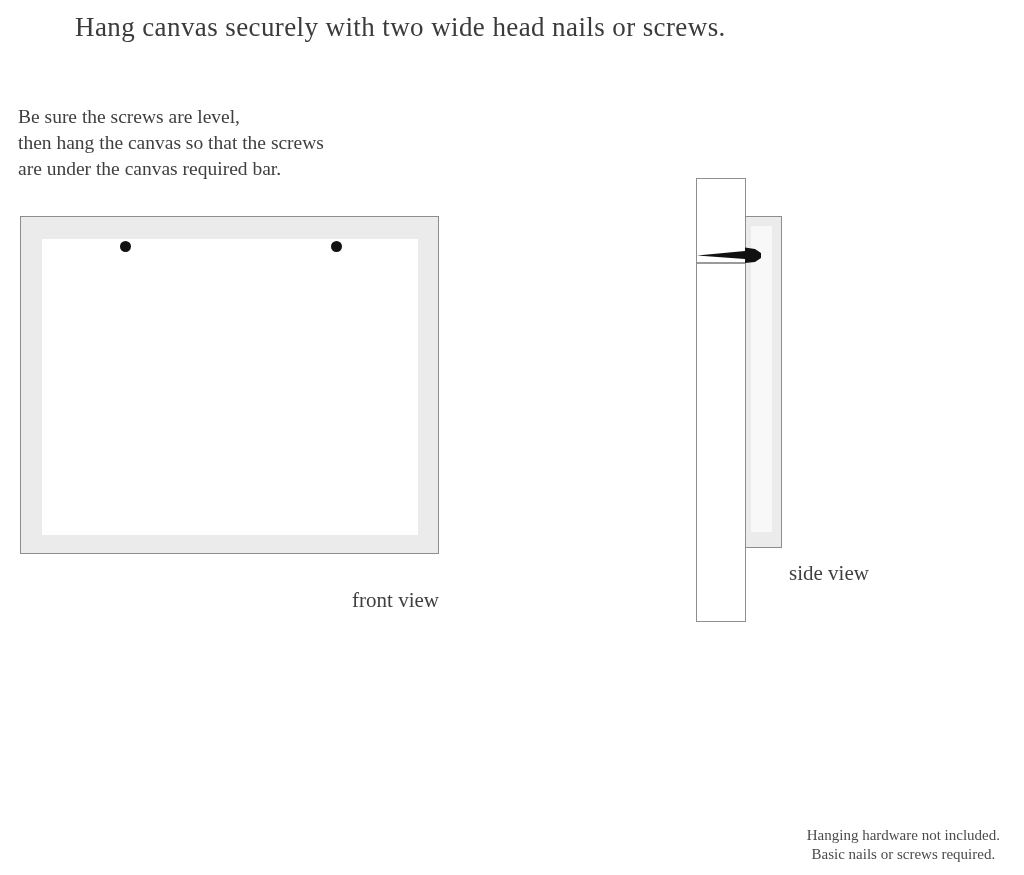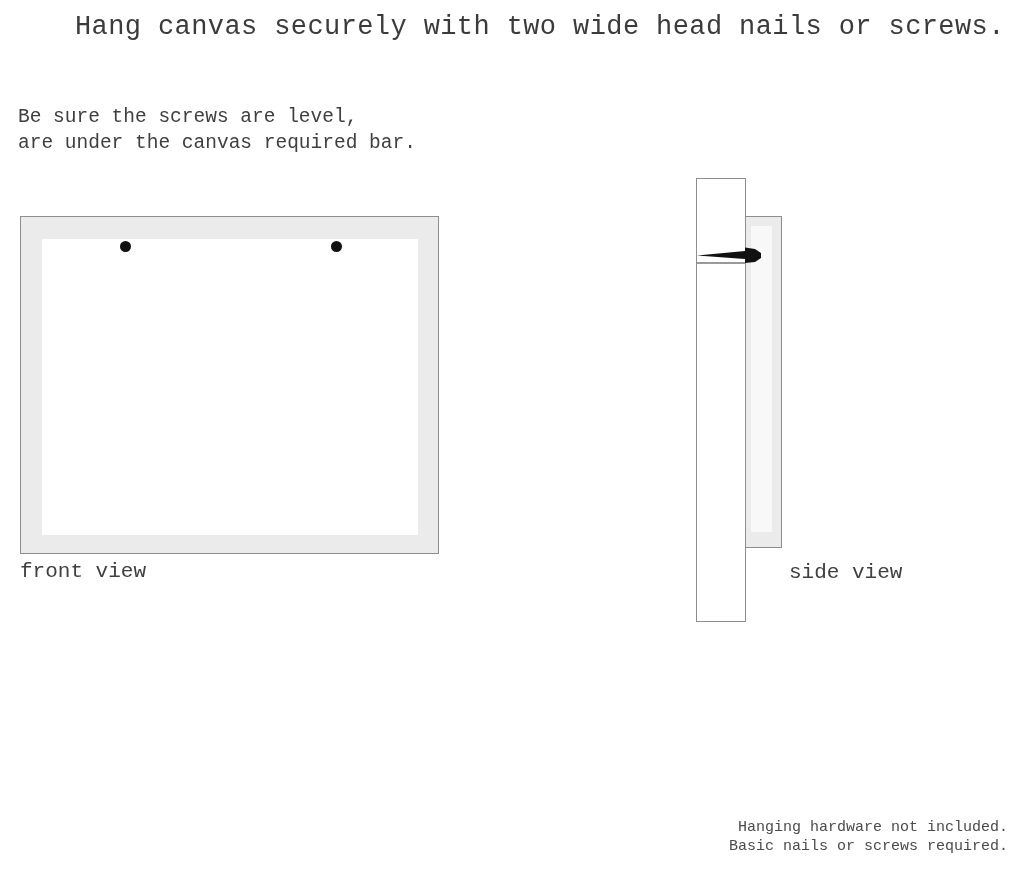--- a/index.html
+++ b/index.html
@@ -8,7 +8,7 @@
     width: 1024px;
     height: 875px;
     background: #ffffff;
-    font-family: Liberation Mono, monospace;
+    font-family: Liberation Serif, serif;
     color: #3f3f3f;
     overflow: hidden;
   }

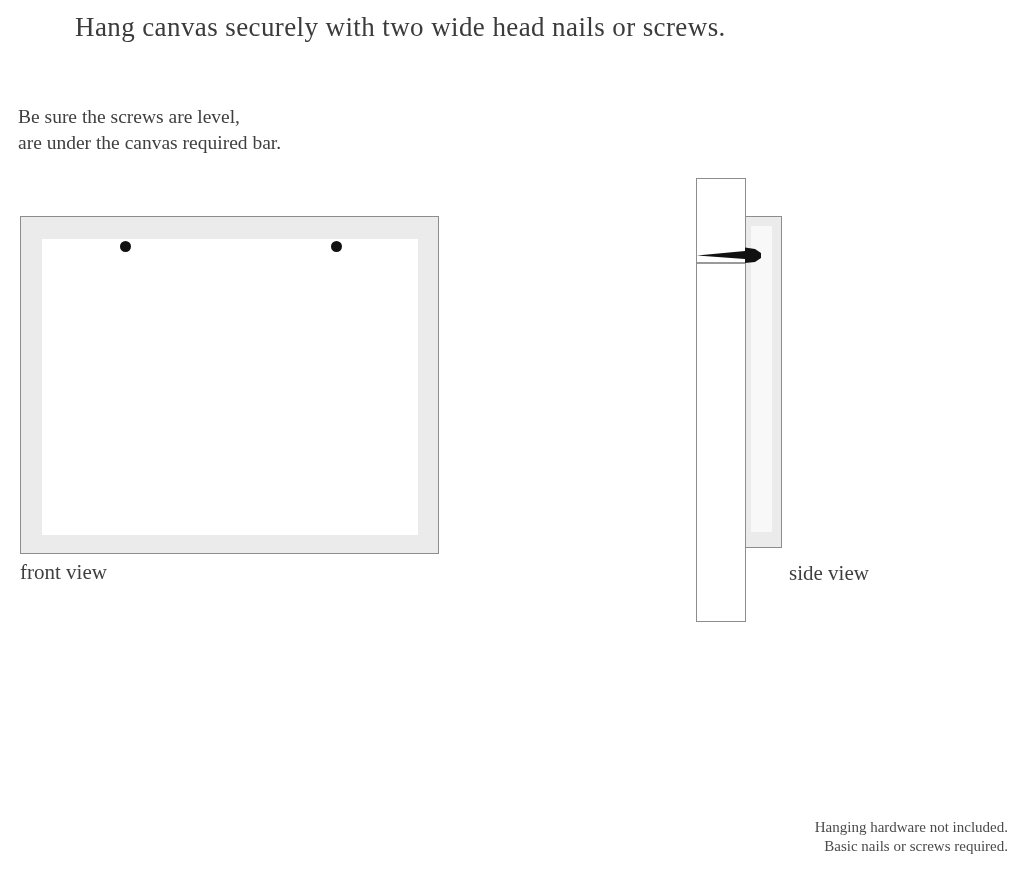--- a/index.html
+++ b/index.html
@@ -121,6 +121,7 @@
 
   <p class="note front-note">
     <span>Be sure the screws are level,</span>
+    <span>then hang the canvas so that the screws</span>
     <span>are under the canvas required bar.</span>
   </p>
 

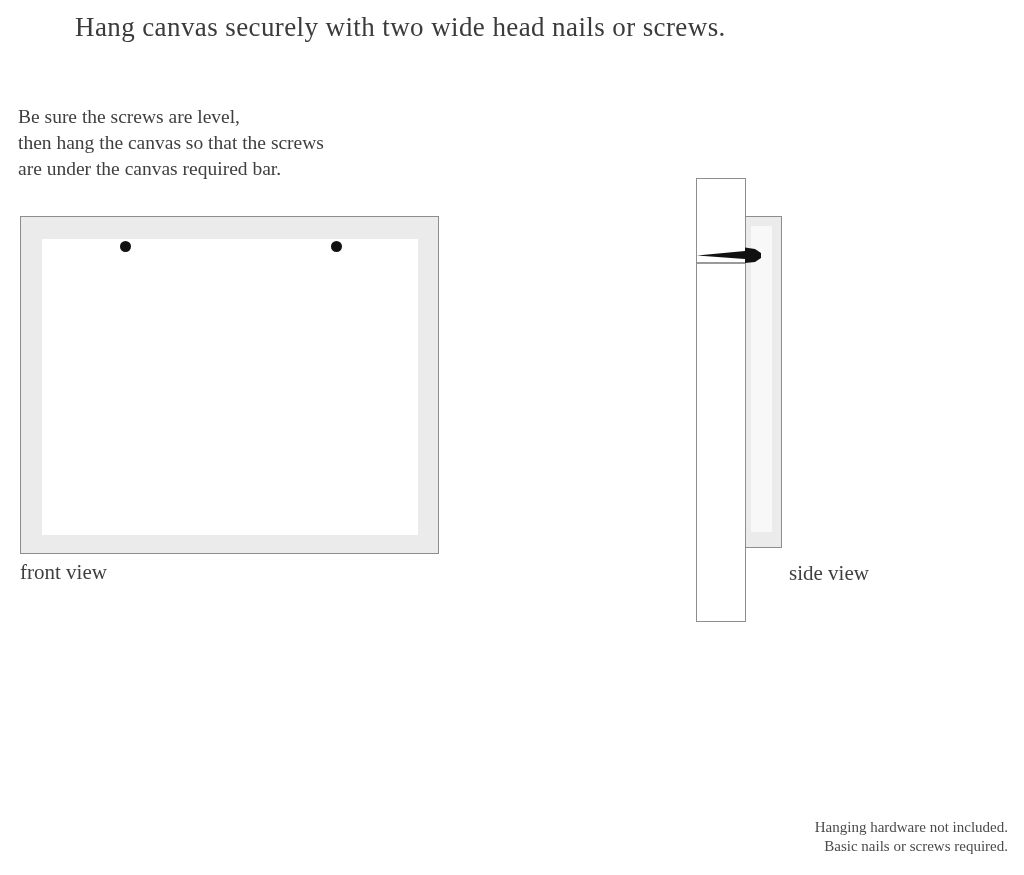--- a/index.html
+++ b/index.html
@@ -58,7 +58,7 @@
     font-weight: 300;
     color: #3f3f3f;
   }
-  .front-label { left: 20px; top: 560px; width: 419px; text-align: left; }
+  .front-label { left: 20px; top: 588px; width: 419px; text-align: right; }
   .side-label  { left: 789px; top: 561px; }
 
   

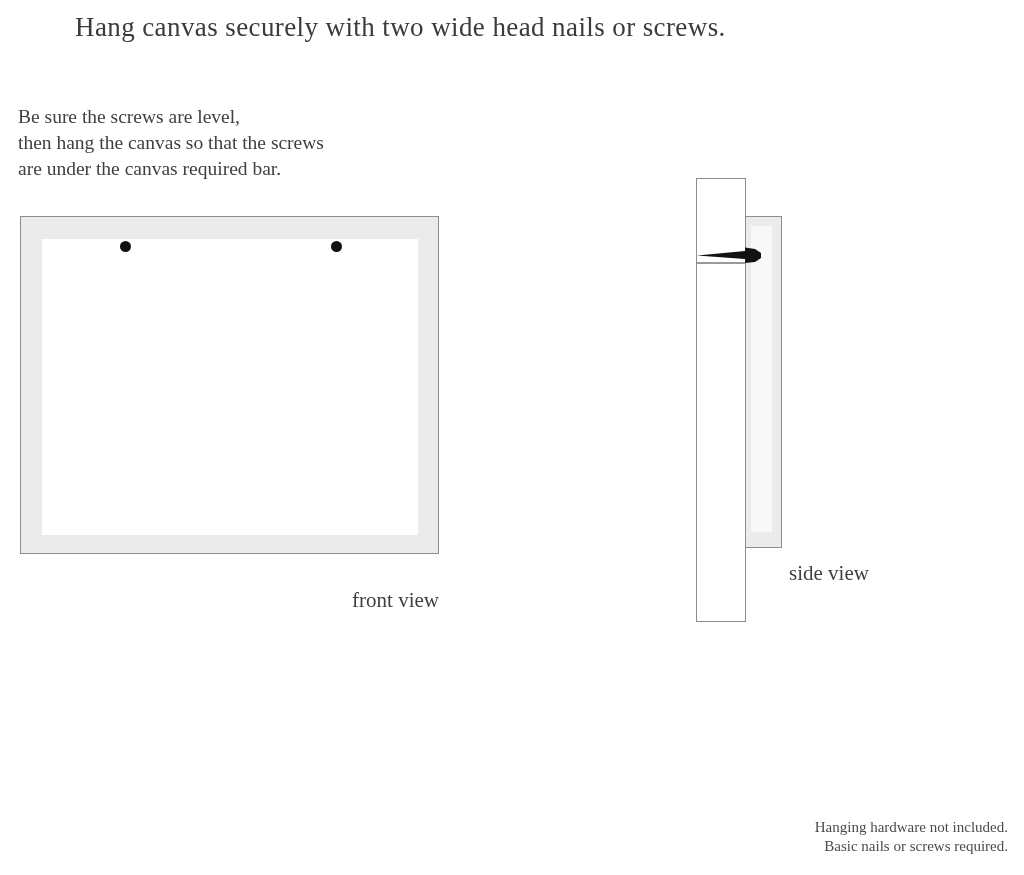--- a/index.html
+++ b/index.html
@@ -103,8 +103,8 @@
   .footnote {
     position: absolute;
     right: 16px; top: 818px;
-    margin: 0;
-    text-align: right;
+    margin: 8px;
+    text-align: center;
     font-size: 15px;
     line-height: 19px;
     font-weight: 300;

